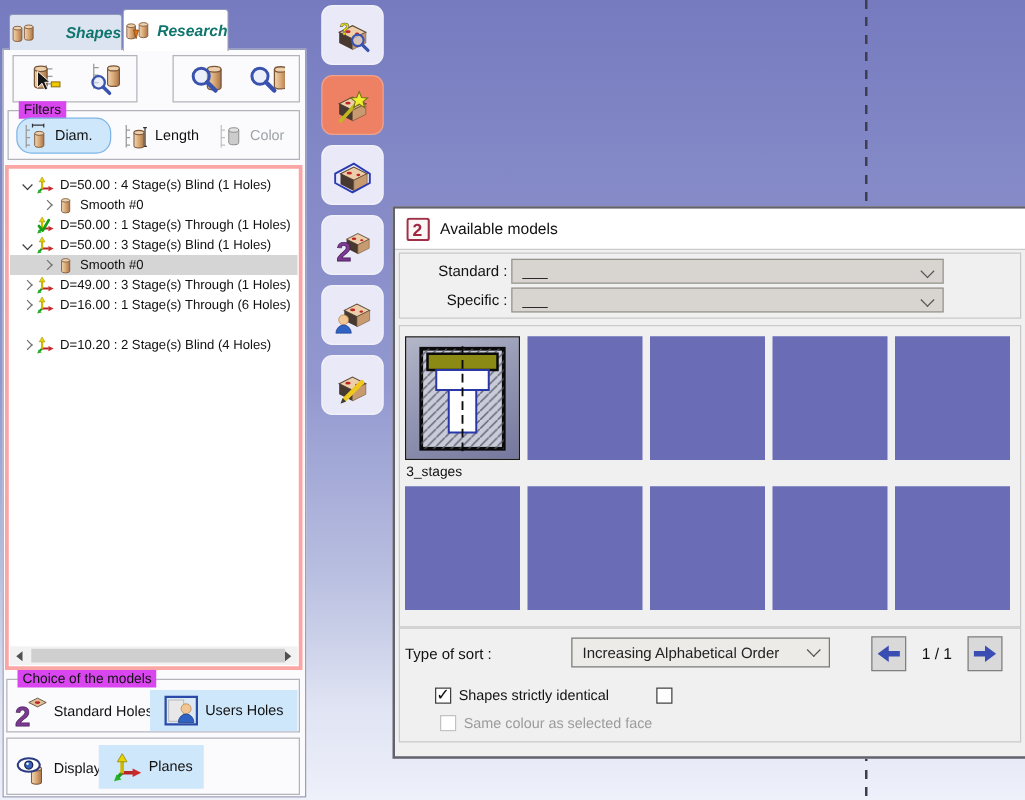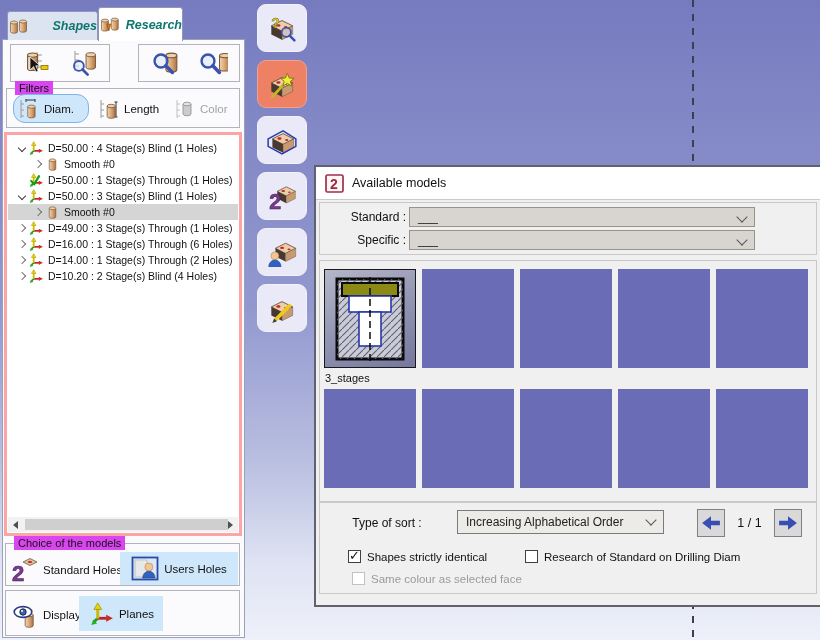--- a/index.html
+++ b/index.html
@@ -291,15 +291,6 @@
         </svg>
       <span>D=16.00 : 1 Stage(s) Through (6 Holes)</span>
     </div>
-    <div class="trow" style="top:117px">
-      <span class="slot">
-          <i class="chev"></i>
-        </span>
-      <svg class="ticon" width="15" height="15" viewBox="0 0 16 16">
-          <use href="#axis"></use>
-        </svg>
-      <span>D=14.00 : 1 Stage(s) Through (2 Holes)</span>
-    </div>
     <div class="trow" style="top:133px">
       <span class="slot">
           <i class="chev"></i>

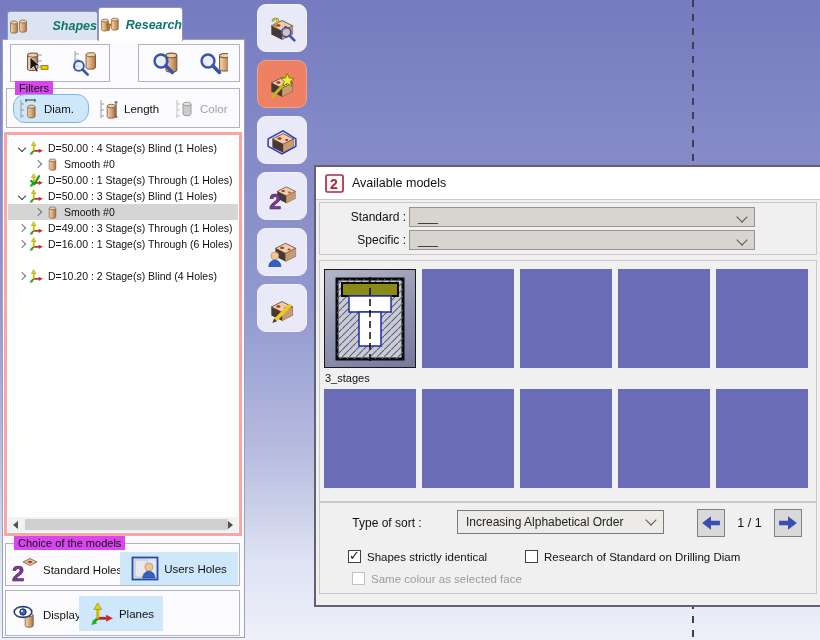--- a/index.html
+++ b/index.html
@@ -81,7 +81,7 @@
   #cell1{background:linear-gradient(155deg,#b4b6c8 0%,#8f92b0 55%,#75789d 100%);
     border:1px solid #1a1a1a;box-sizing:border-box;display:flex;align-items:center;justify-content:center;}
   #cell1-label{position:absolute;left:9px;top:205px;font-size:11px;color:#111;}
-  #sortLabel{position:absolute;left:8px;top:349px;width:126px;text-align:center;font-size:12px;}
+  #sortLabel{position:absolute;left:8px;top:349px;width:126px;text-align:left;font-size:12px;}
   #sortCombo{left:141px;top:343px;width:207px;height:24px;}
   .navBtn{position:absolute;top:342px;width:28px;height:28px;background:#d9d9d9;border:1px solid #808080;
     box-sizing:border-box;display:flex;align-items:center;justify-content:center;}

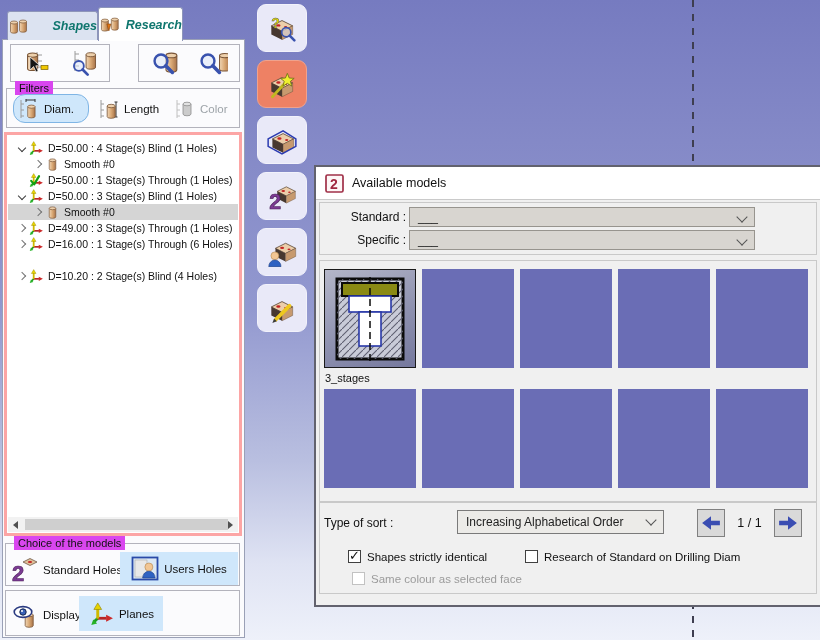--- a/index.html
+++ b/index.html
@@ -453,7 +453,6 @@
   <span class="cb checked" style="left:32px;top:383px"></span>
   <span class="cblabel" style="left:51px;top:383px">Shapes strictly identical</span>
   <span class="cb" style="left:209px;top:383px"></span>
-  <span class="cblabel" style="left:228px;top:383px">Research of Standard on Drilling Diam</span>
   <span class="cb disabled" style="left:36px;top:405px"></span>
   <span class="cblabel disabled" style="left:55px;top:405px">Same colour as selected face</span>
 </div>

